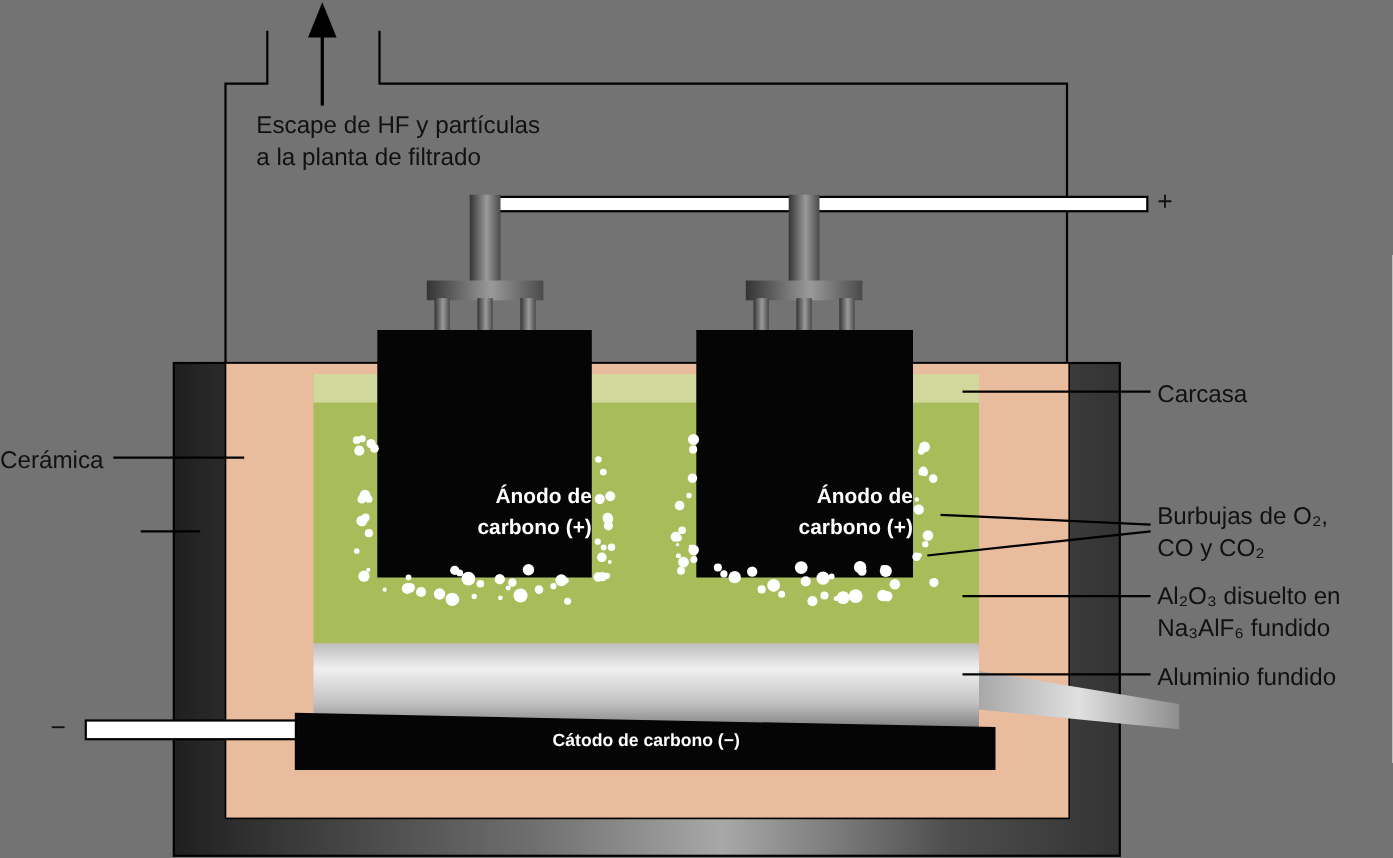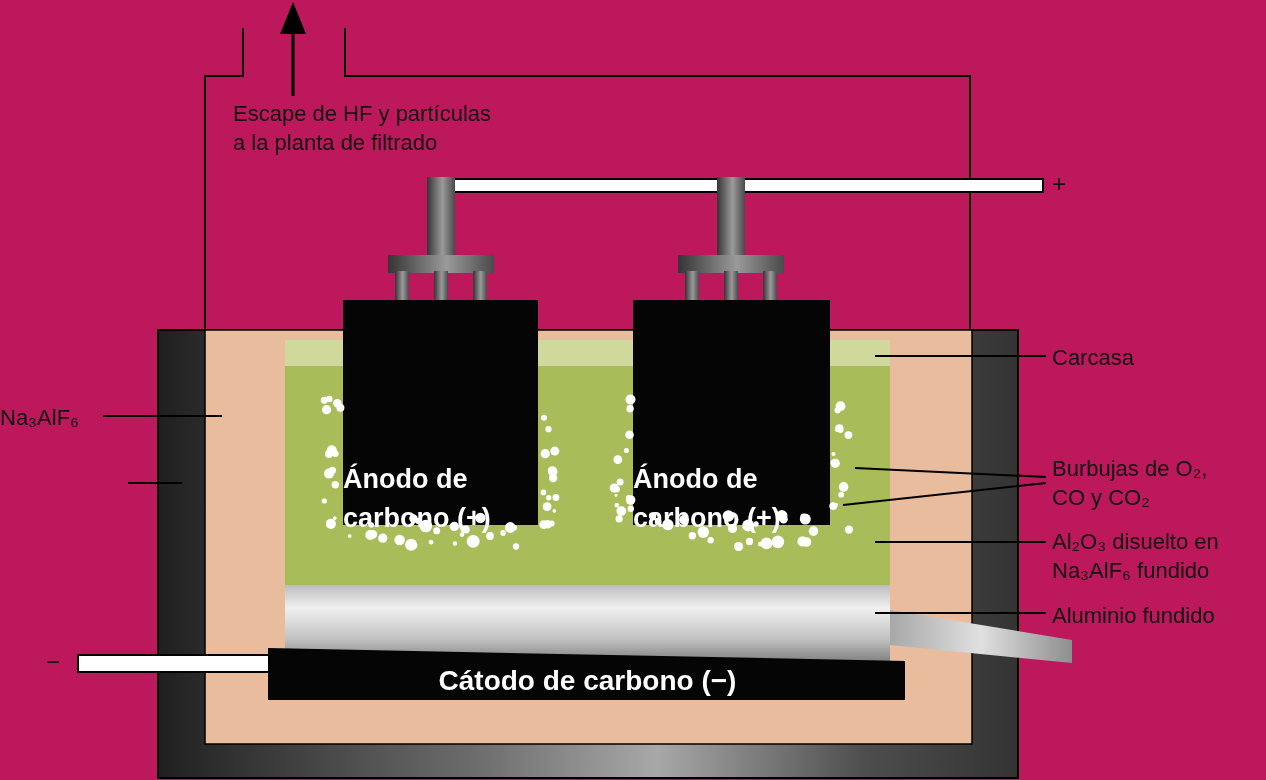--- a/index.html
+++ b/index.html
@@ -4,7 +4,7 @@
 <style>
   html,body{margin:0;padding:0;background:#ffffff;}
   .stage{
-    position:relative;width:1266px;height:780px;background:#be185d;
+    position:relative;width:1266px;height:780px;background:#737373;
     font-family:"Liberation Sans", sans-serif;color:#111;overflow:hidden;
   }
   .stage svg{position:absolute;left:0;top:0;}

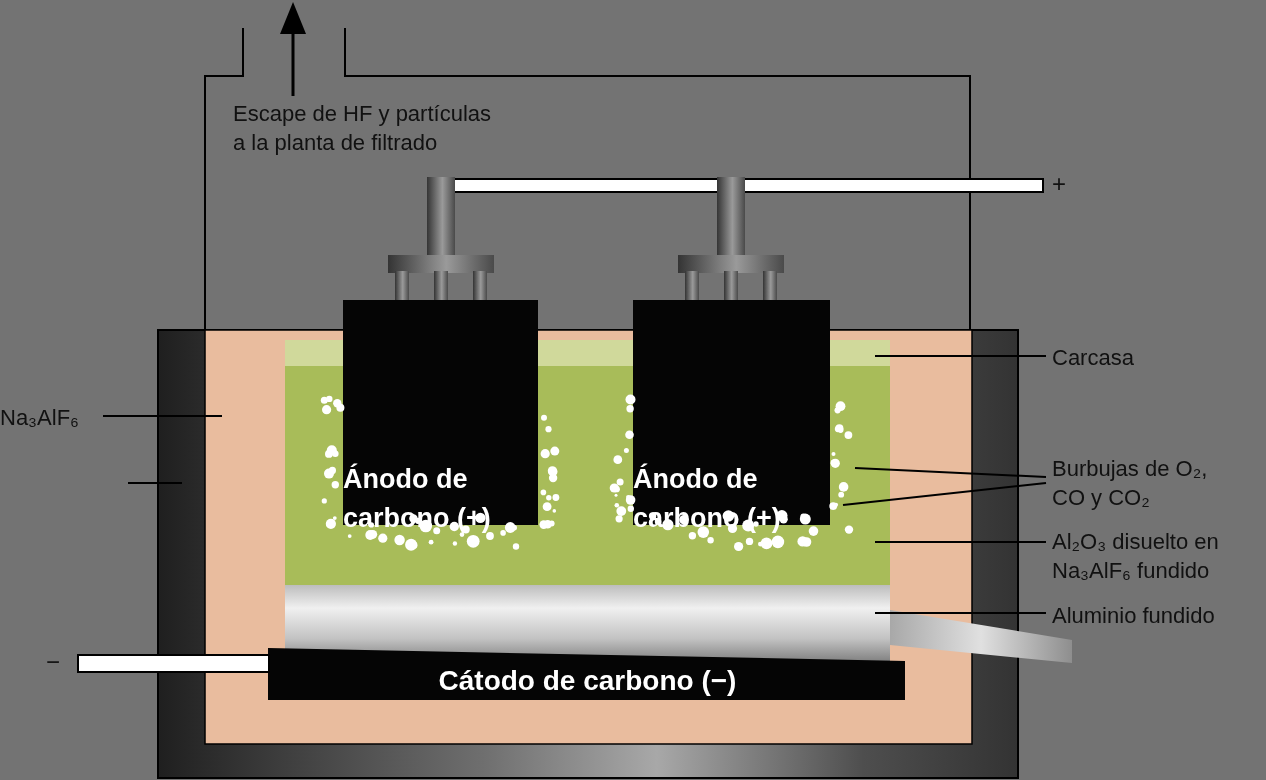--- a/index.html
+++ b/index.html
@@ -214,7 +214,7 @@
   <div class="sign" style="left:1052px;top:170px;">+</div>
   <div class="sign" style="left:46px;top:648px;">−</div>
 
-  <div class="lbl" style="left:0px;top:403px;">Na₃AlF₆</div>
+  <div class="lbl" style="left:0px;top:403px;">Cerámica</div>
 
   <div class="lbl" style="left:1052px;top:343px;">Carcasa</div>
   <div class="lbl" style="left:1052px;top:454px;">Burbujas de O₂,

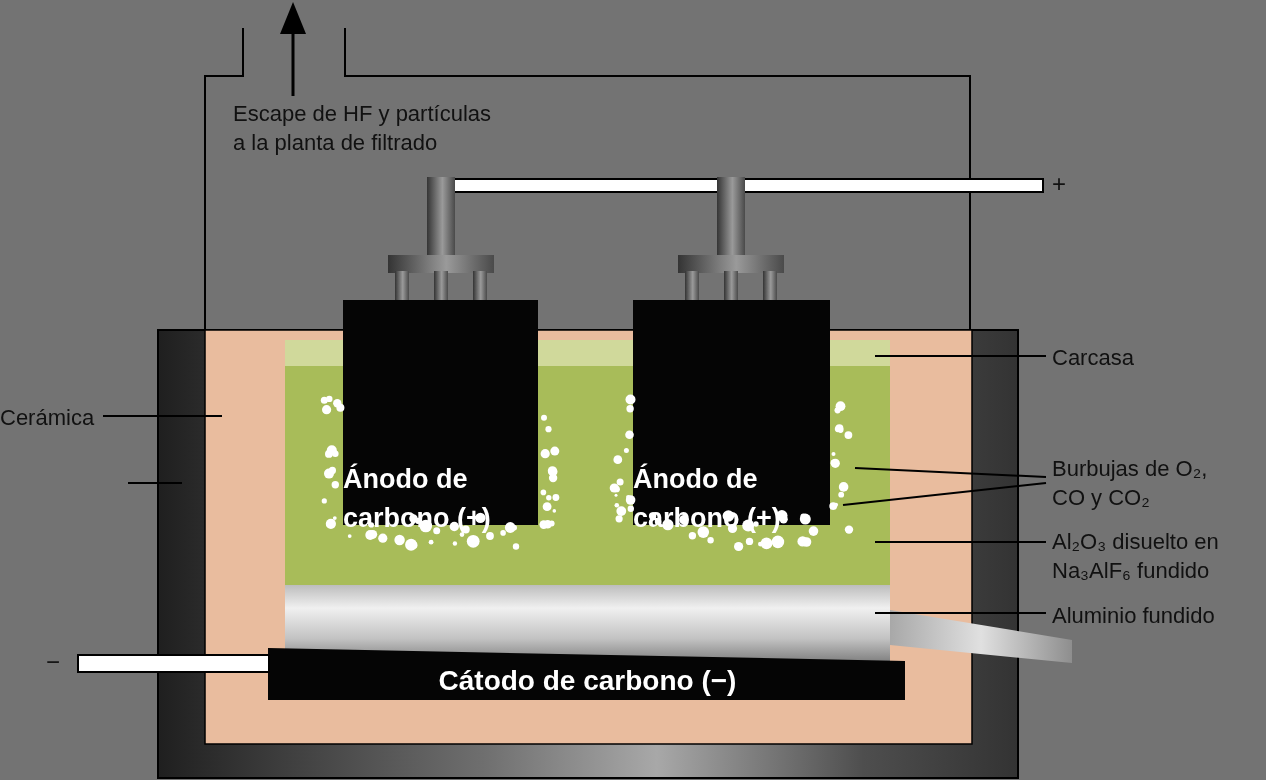--- a/index.html
+++ b/index.html
@@ -14,8 +14,8 @@
   }
   .sign{position:absolute;font-size:24px;color:#111;}
   .electrode{
-    position:absolute;color:#ffffff;font-weight:bold;font-size:27px;
-    line-height:1.45;text-align:left;white-space:pre-line;margin-top:22px;
+    position:absolute;color:#ffffff;font-weight:bold;font-size:19px;
+    line-height:1.45;text-align:right;white-space:pre-line;
   }
   .cathode-lbl{
     position:absolute;color:#ffffff;font-weight:bold;font-size:28px;

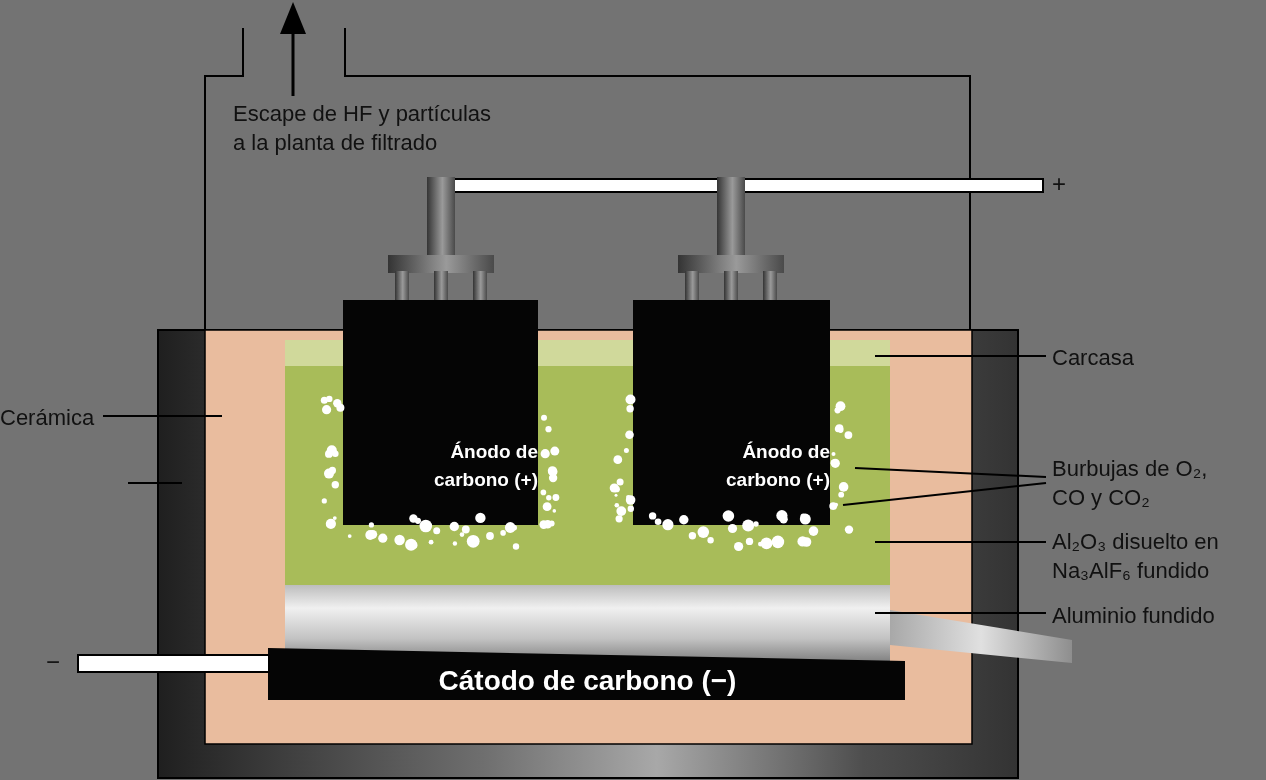--- a/index.html
+++ b/index.html
@@ -18,7 +18,7 @@
     line-height:1.45;text-align:right;white-space:pre-line;
   }
   .cathode-lbl{
-    position:absolute;color:#ffffff;font-weight:bold;font-size:28px;
+    position:absolute;color:#ffffff;font-weight:bold;font-size:16px;
     text-align:center;
   }
   .wire{fill:none;stroke:#000;stroke-width:2;}

